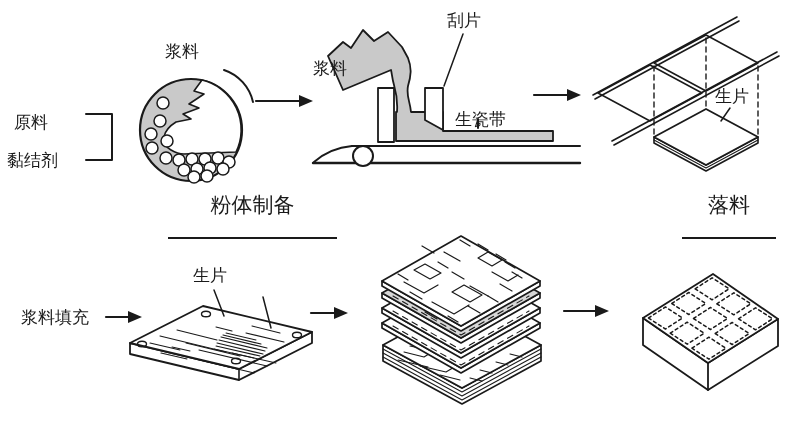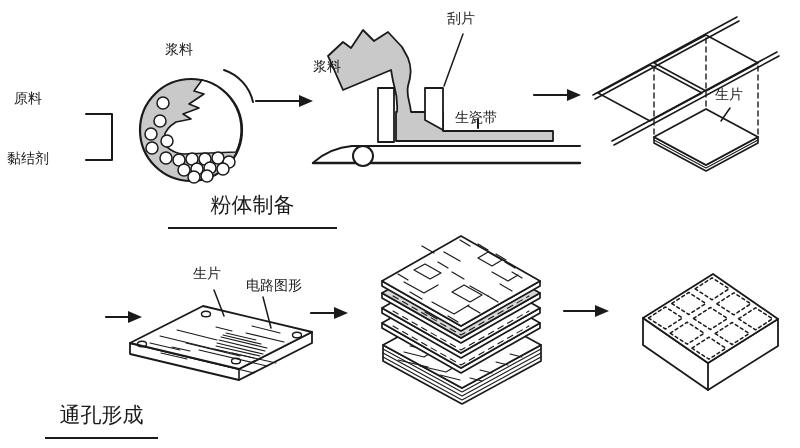--- a/index.html
+++ b/index.html
@@ -6,7 +6,7 @@
   #stage{position:relative;width:800px;height:448px;background:#fff;overflow:hidden;
          font-family:"Liberation Serif","DejaVu Serif",serif;color:#1a1a1a;}
   #art{position:absolute;left:0;top:0;}
-  .lbl{position:absolute;font-size:14px;line-height:1.15;white-space:nowrap;color:#1a1a1a;}
+  .lbl{position:absolute;font-size:17px;line-height:1.15;white-space:nowrap;color:#1a1a1a;}
   .step{position:absolute;font-size:21px;line-height:1.1;text-align:center;
         border-bottom:2.5px solid #1a1a1a;padding-bottom:10px;color:#1a1a1a;}
 </style>

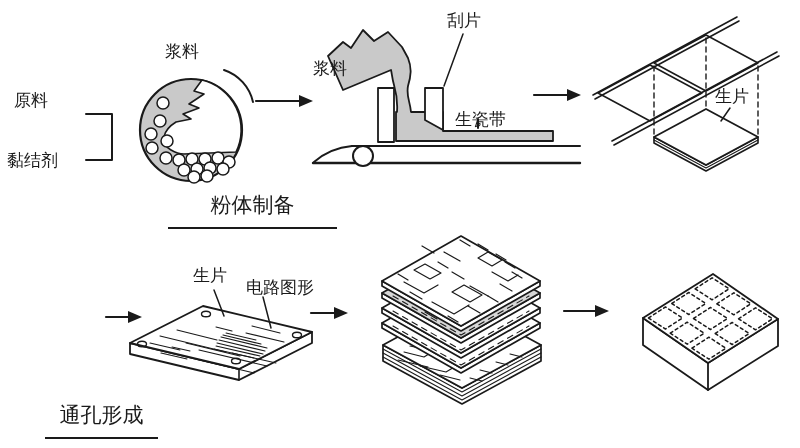--- a/index.html
+++ b/index.html
@@ -218,7 +218,7 @@
   </g>
 </svg>
 
-<div class="lbl" style="left:14px;top:91px">原料</div>
+<div class="lbl" style="left:14px;top:113px">原料</div>
 <div class="lbl" style="left:7px;top:151px">黏结剂</div>
 <div class="lbl" style="left:165px;top:42px">浆料</div>
 <div class="lbl" style="left:313px;top:59px">浆料</div>

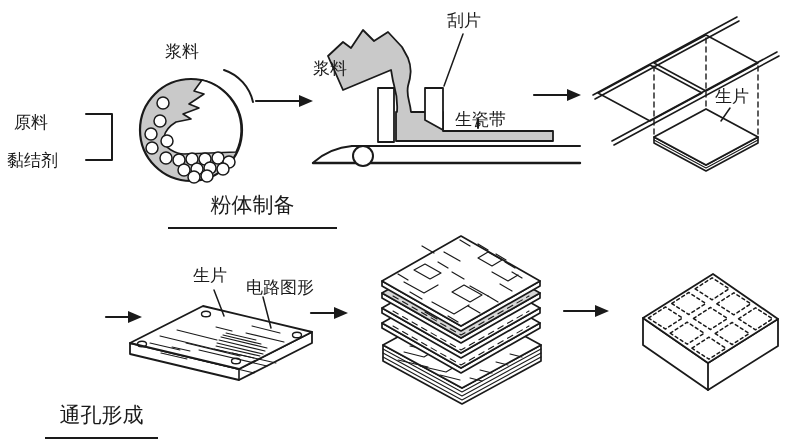--- a/index.html
+++ b/index.html
@@ -8,7 +8,7 @@
   #art{position:absolute;left:0;top:0;}
   .lbl{position:absolute;font-size:17px;line-height:1.15;white-space:nowrap;color:#1a1a1a;}
   .step{position:absolute;font-size:21px;line-height:1.1;text-align:center;
-        border-bottom:2.5px solid #1a1a1a;padding-bottom:10px;color:#1a1a1a;}
+        border-bottom:2.5px solid #1a1a1a;padding-bottom:20px;color:#1a1a1a;}
 </style>
 </head>
 <body>

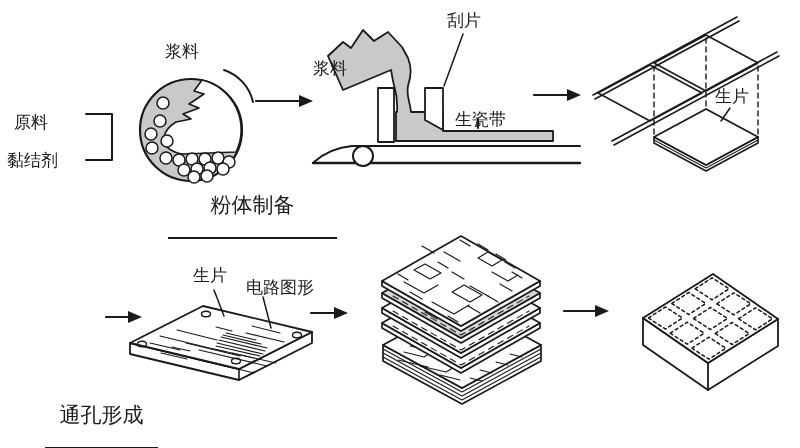--- a/index.html
+++ b/index.html
@@ -229,6 +229,7 @@
 <div class="lbl" style="left:246px;top:278px">电路图形</div>
 
 <div class="step" style="left:168px;top:194px;width:169px">粉体制备</div>
+<div class="step" style="left:682px;top:194px;width:94px">落料</div>
 <div class="step" style="left:45px;top:404px;width:113px">通孔形成</div>
 
 </div>

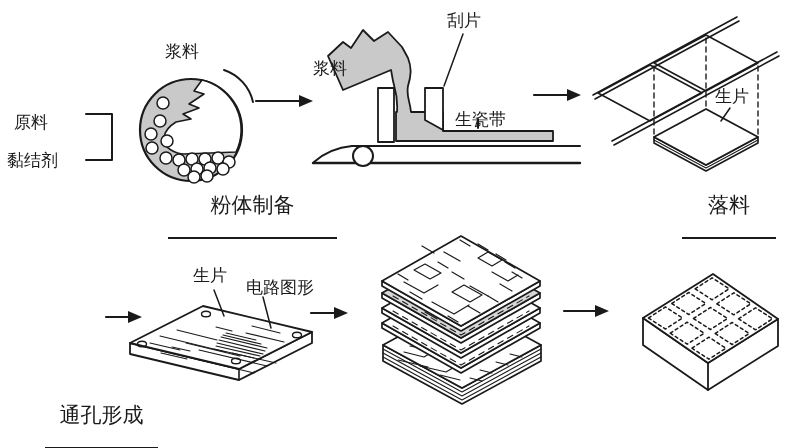--- a/index.html
+++ b/index.html
@@ -226,7 +226,6 @@
 <div class="lbl" style="left:455px;top:110px">生瓷带</div>
 <div class="lbl" style="left:715px;top:87px">生片</div>
 <div class="lbl" style="left:193px;top:266px">生片</div>
-<div class="lbl" style="left:246px;top:278px">电路图形</div>
 
 <div class="step" style="left:168px;top:194px;width:169px">粉体制备</div>
 <div class="step" style="left:682px;top:194px;width:94px">落料</div>

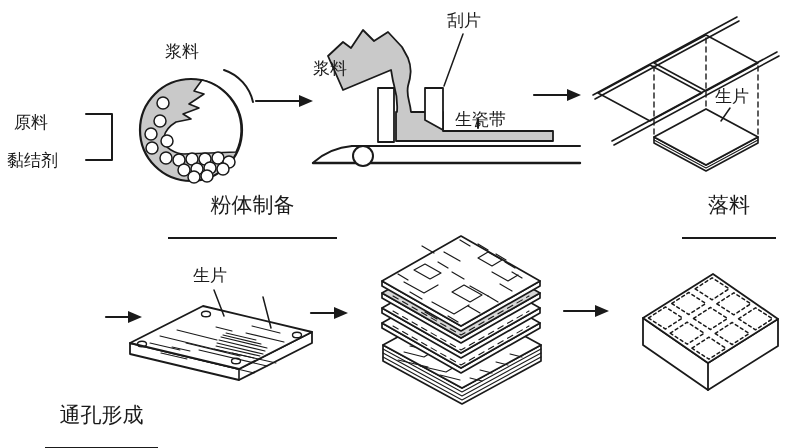--- a/index.html
+++ b/index.html
@@ -225,6 +225,7 @@
 <div class="lbl" style="left:447px;top:11px">刮片</div>
 <div class="lbl" style="left:455px;top:110px">生瓷带</div>
 <div class="lbl" style="left:715px;top:87px">生片</div>
+<div class="lbl" style="left:21px;top:308px">浆料填充</div>
 <div class="lbl" style="left:193px;top:266px">生片</div>
 
 <div class="step" style="left:168px;top:194px;width:169px">粉体制备</div>

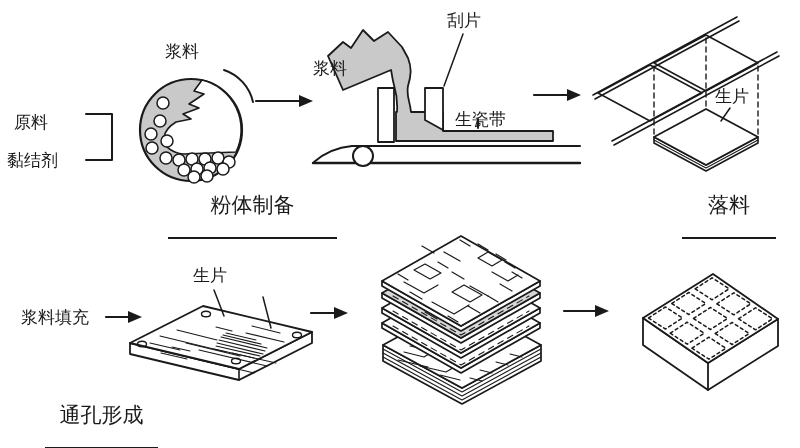--- a/index.html
+++ b/index.html
@@ -230,7 +230,6 @@
 
 <div class="step" style="left:168px;top:194px;width:169px">粉体制备</div>
 <div class="step" style="left:682px;top:194px;width:94px">落料</div>
-<div class="step" style="left:45px;top:404px;width:113px">通孔形成</div>
 
 </div>
 

